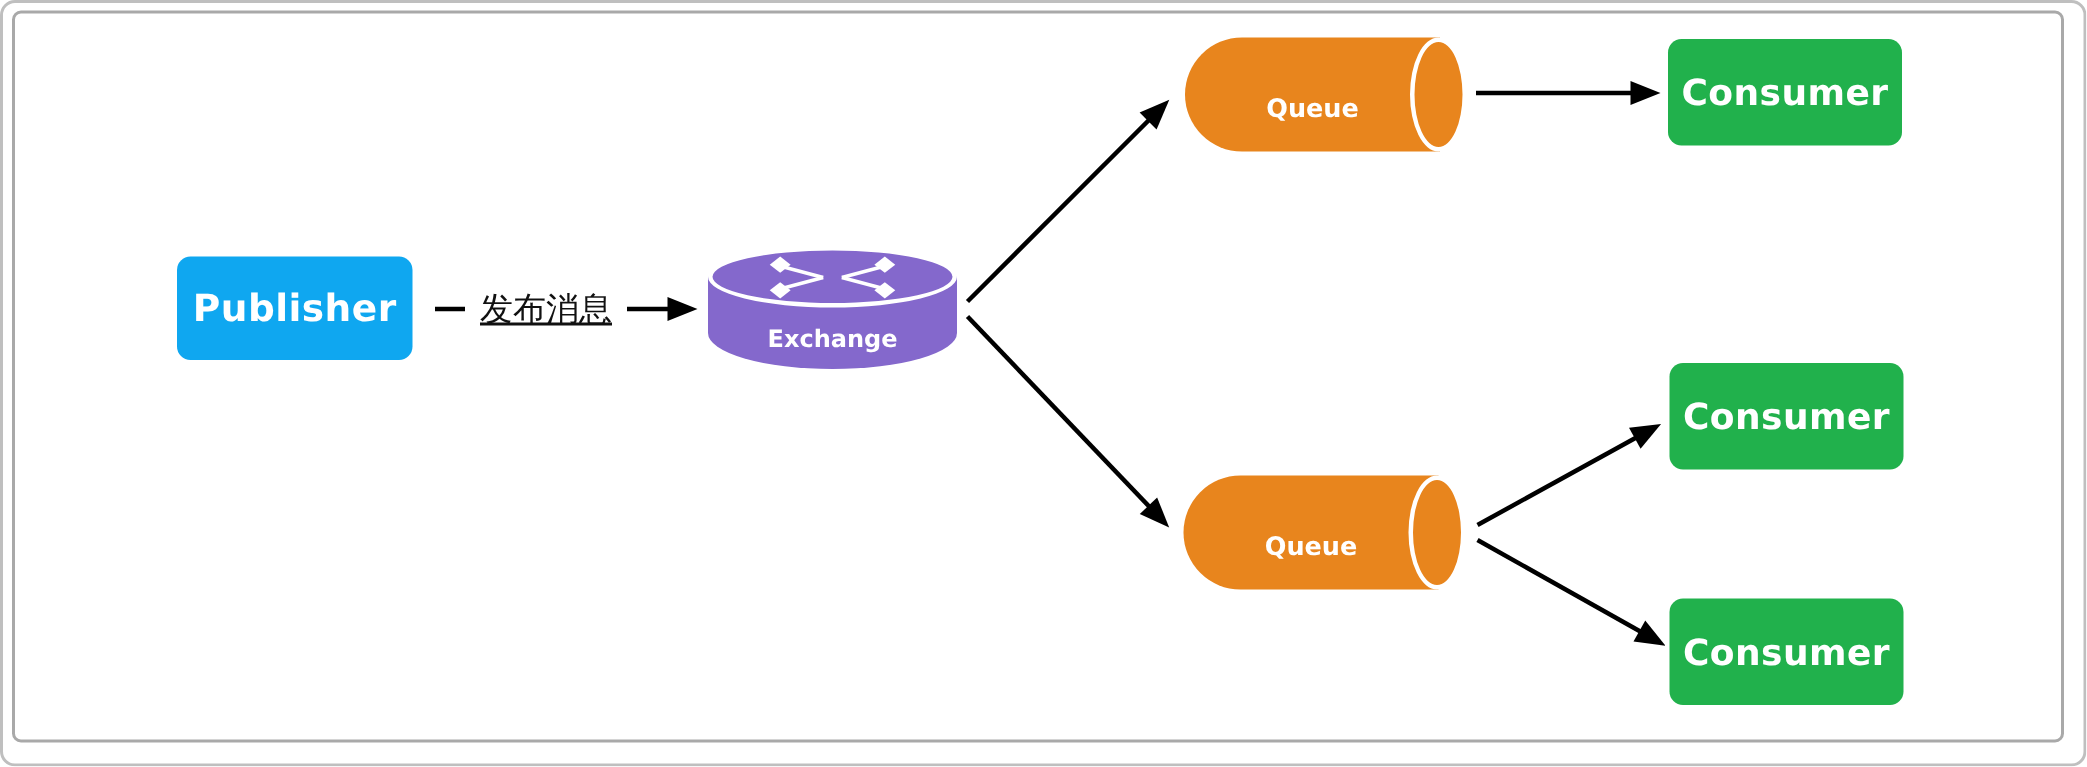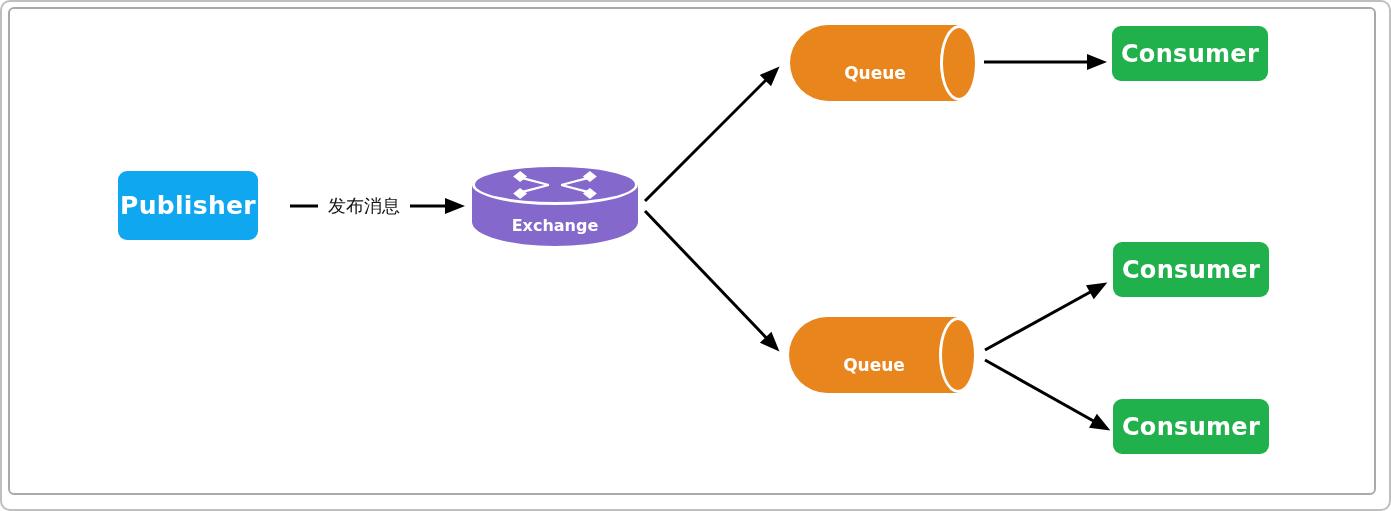--- a/index.html
+++ b/index.html
@@ -62,7 +62,7 @@
     background: var(--c-publisher, #0FA7F0);
   }
   .consumer {
-    width: 156px; height: 55px;
+    width: 156px; height: 71px;
     background: var(--c-consumer, #21B14C);
     font-size: 24px;
   }

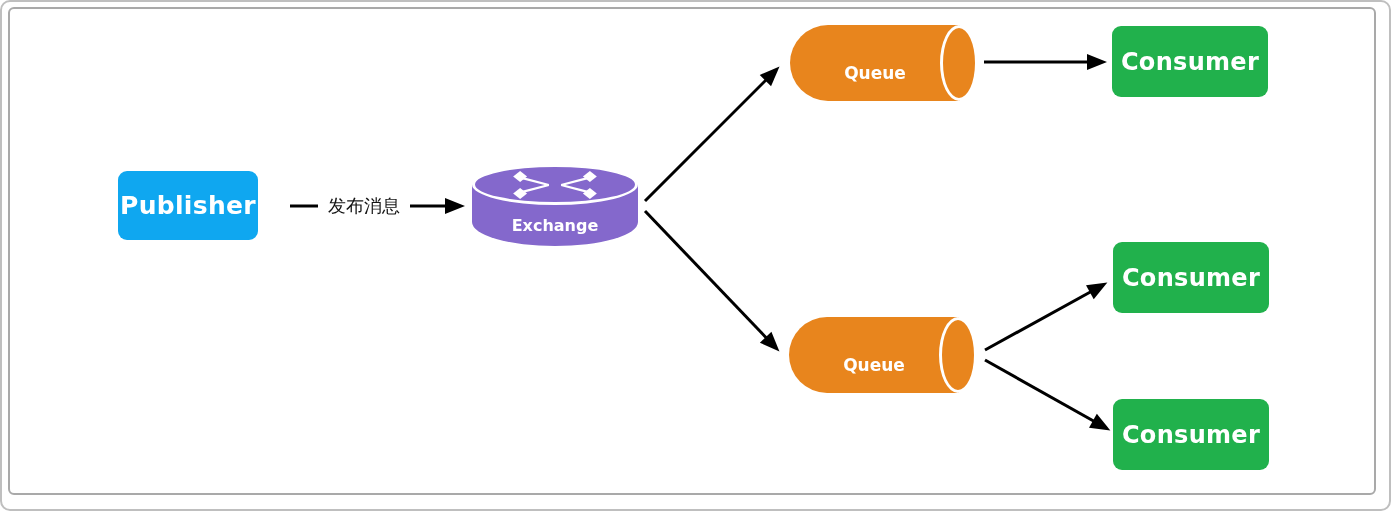--- a/index.html
+++ b/index.html
@@ -58,7 +58,7 @@
   }
   .publisher {
     left: 118px; top: 171px;
-    width: 140px; height: 69px;
+    width: 157px; height: 69px;
     background: var(--c-publisher, #0FA7F0);
   }
   .consumer {

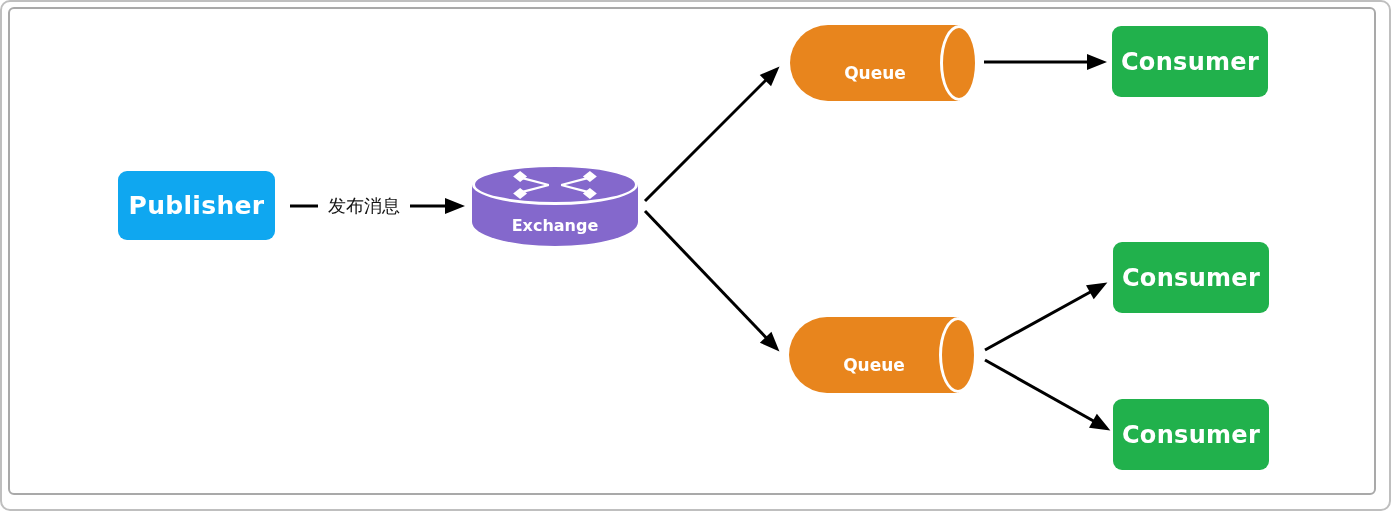--- a/index.html
+++ b/index.html
@@ -78,9 +78,10 @@
     background: var(--c-background, #fff);
     padding: 2px 10px;
     color: var(--c-edge_label_text, #111);
-    font-size: 18px;
+    font-size: 22px;
     font-weight: 500;
     white-space: nowrap;
+    text-decoration: underline;
   }
 
   

